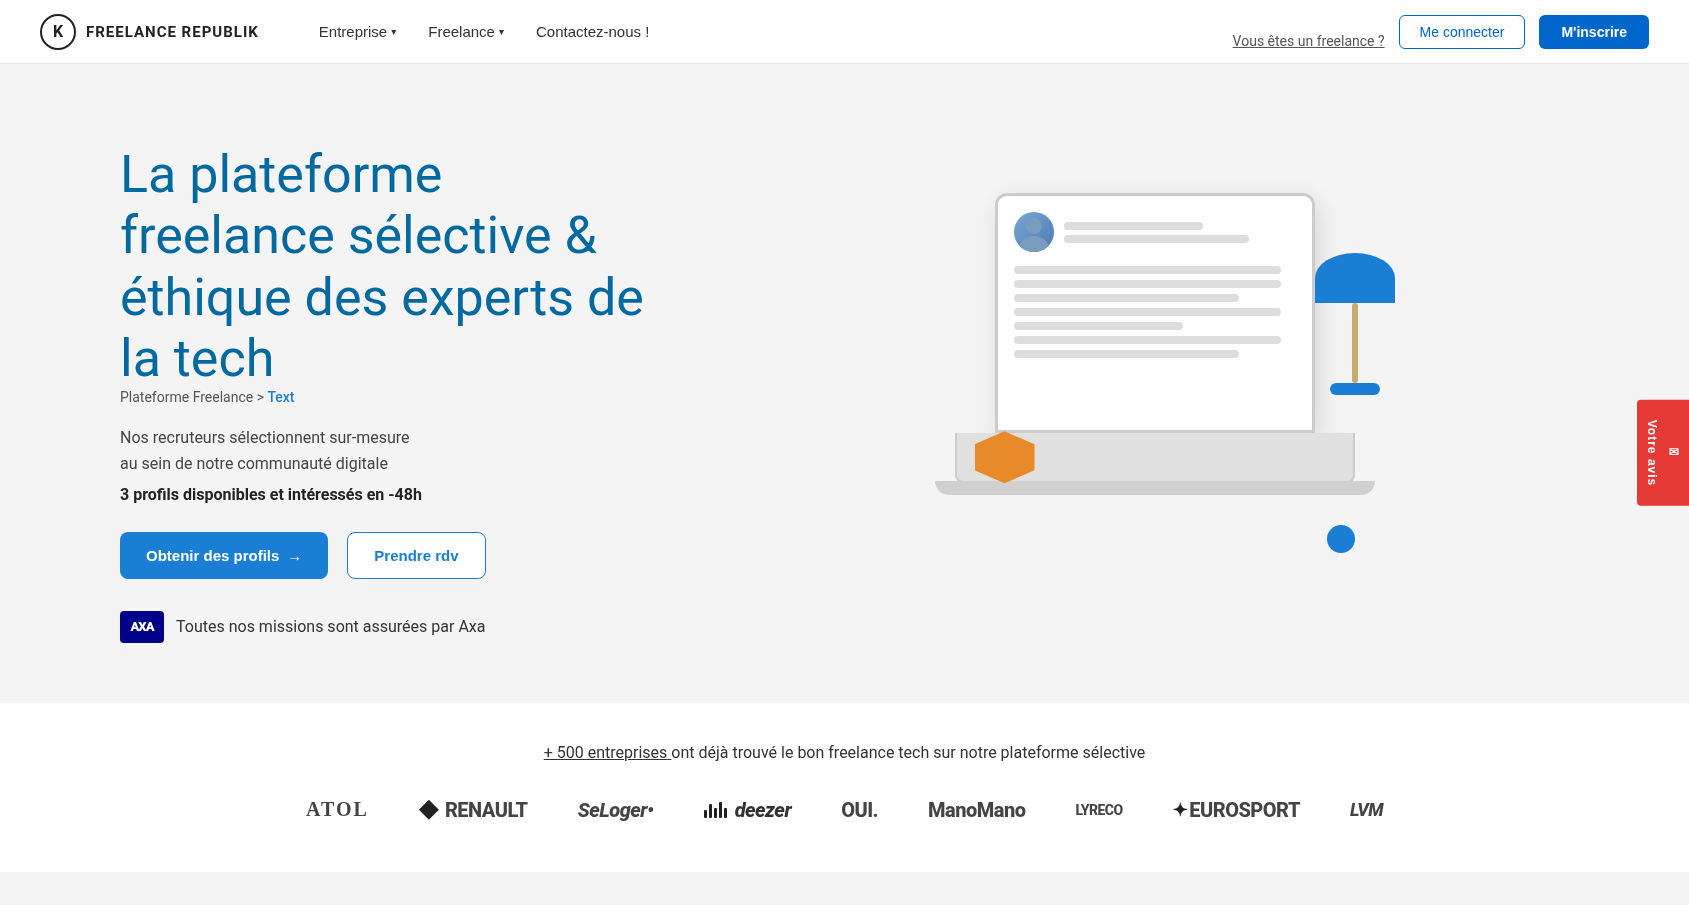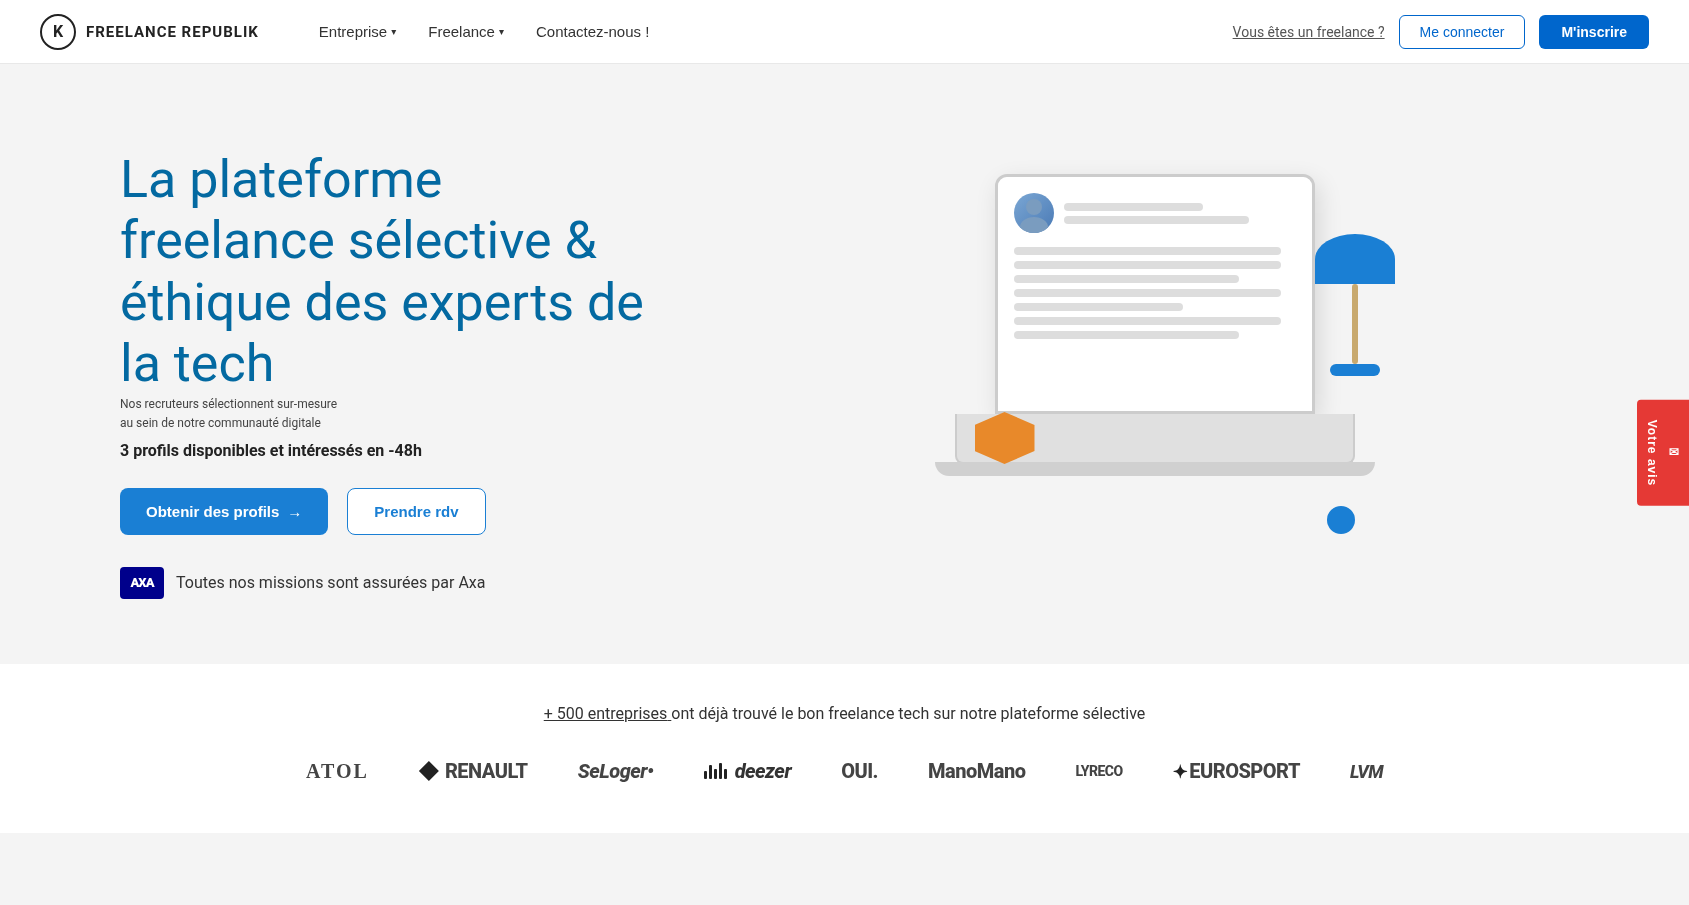--- a/index.html
+++ b/index.html
@@ -45,7 +45,7 @@
     }
     .nav-link .chevron { font-size: 10px; }
     .nav-right {
-      display: flex; align-items: center; gap: 14px;
+      display: flex; align-items: flex-end; gap: 14px;
     }
     .nav-freelance-link {
       font-size: 14px; color: #555; text-decoration: underline; cursor: pointer;

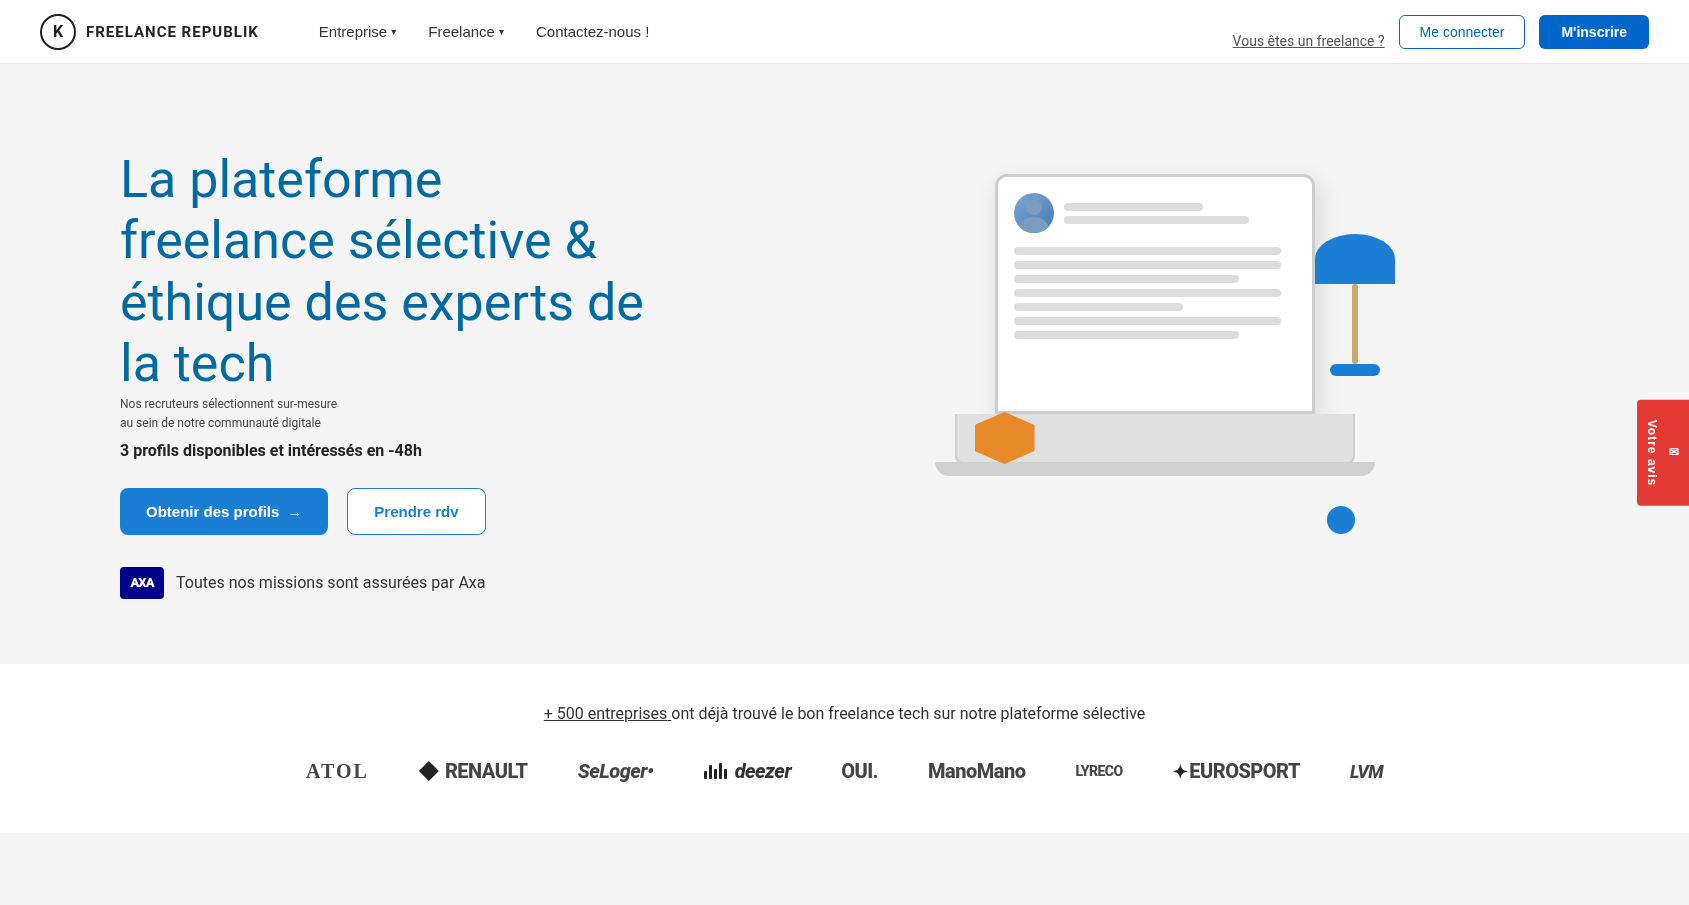--- a/index.html
+++ b/index.html
@@ -296,6 +296,11 @@
 <section class="hero">
   <div class="hero-content">
     <h1 class="hero-title">La plateforme freelance sélective &amp; éthique des experts de la tech</h1>
+    <div class="breadcrumb">
+      <span class="breadcrumb-link">Plateforme Freelance</span>
+      <span>&gt;</span>
+      <span class="breadcrumb-current">Text</span>
+    </div>
     <p class="hero-desc">
       <span>Nos recruteurs sélectionnent sur-mesure</span><br>
       <span>au sein de notre communauté digitale</span>

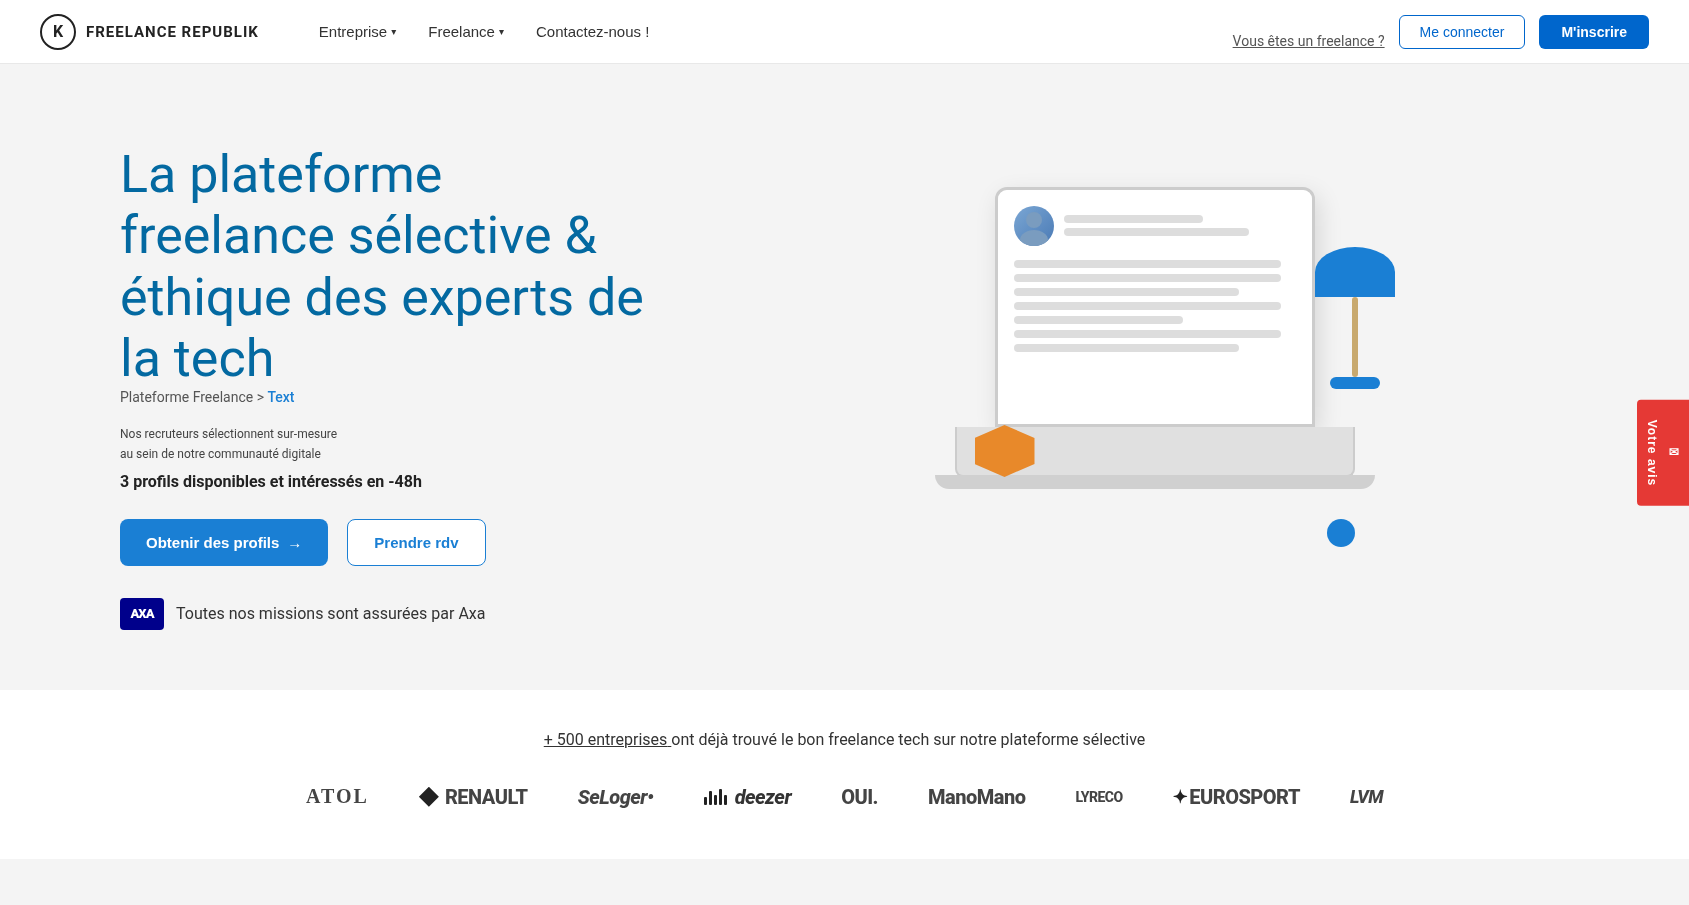--- a/index.html
+++ b/index.html
@@ -88,7 +88,7 @@
     .breadcrumb-link { color: #555; }
     .breadcrumb-current { color: #1a7fd4; font-weight: 500; }
     .hero-desc {
-      font-size: 12px; color: #444; line-height: 1.6; margin-bottom: 8px;
+      font-size: 16px; color: #444; line-height: 1.6; margin-bottom: 8px;
     }
     .hero-highlight {
       font-size: 16px; font-weight: 700; color: #222; margin-bottom: 28px;

